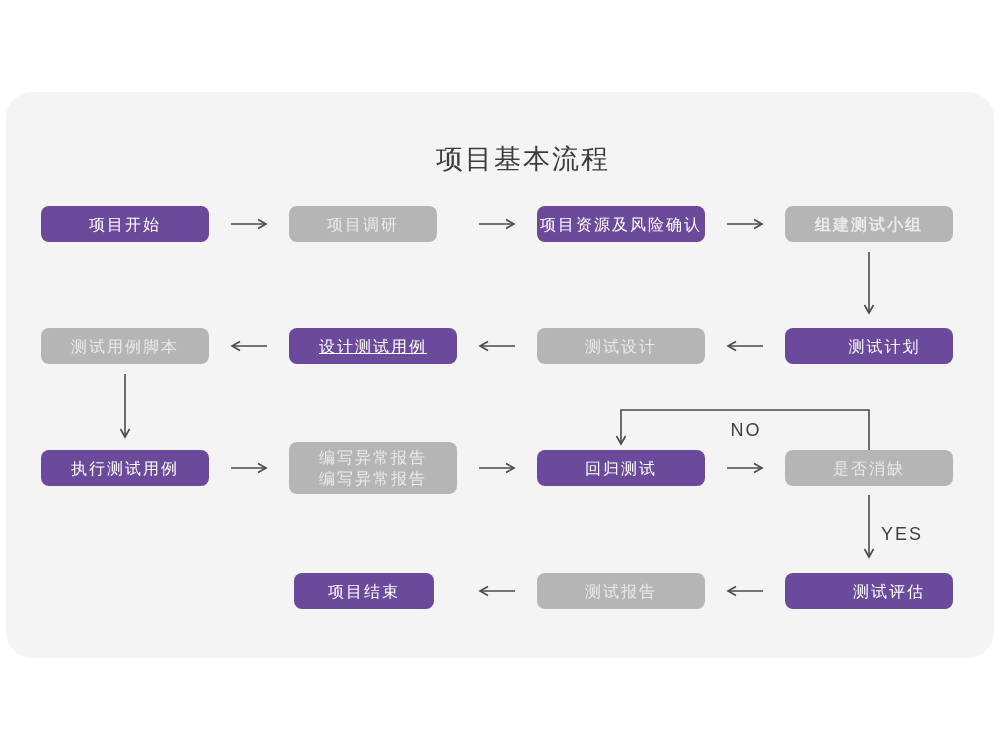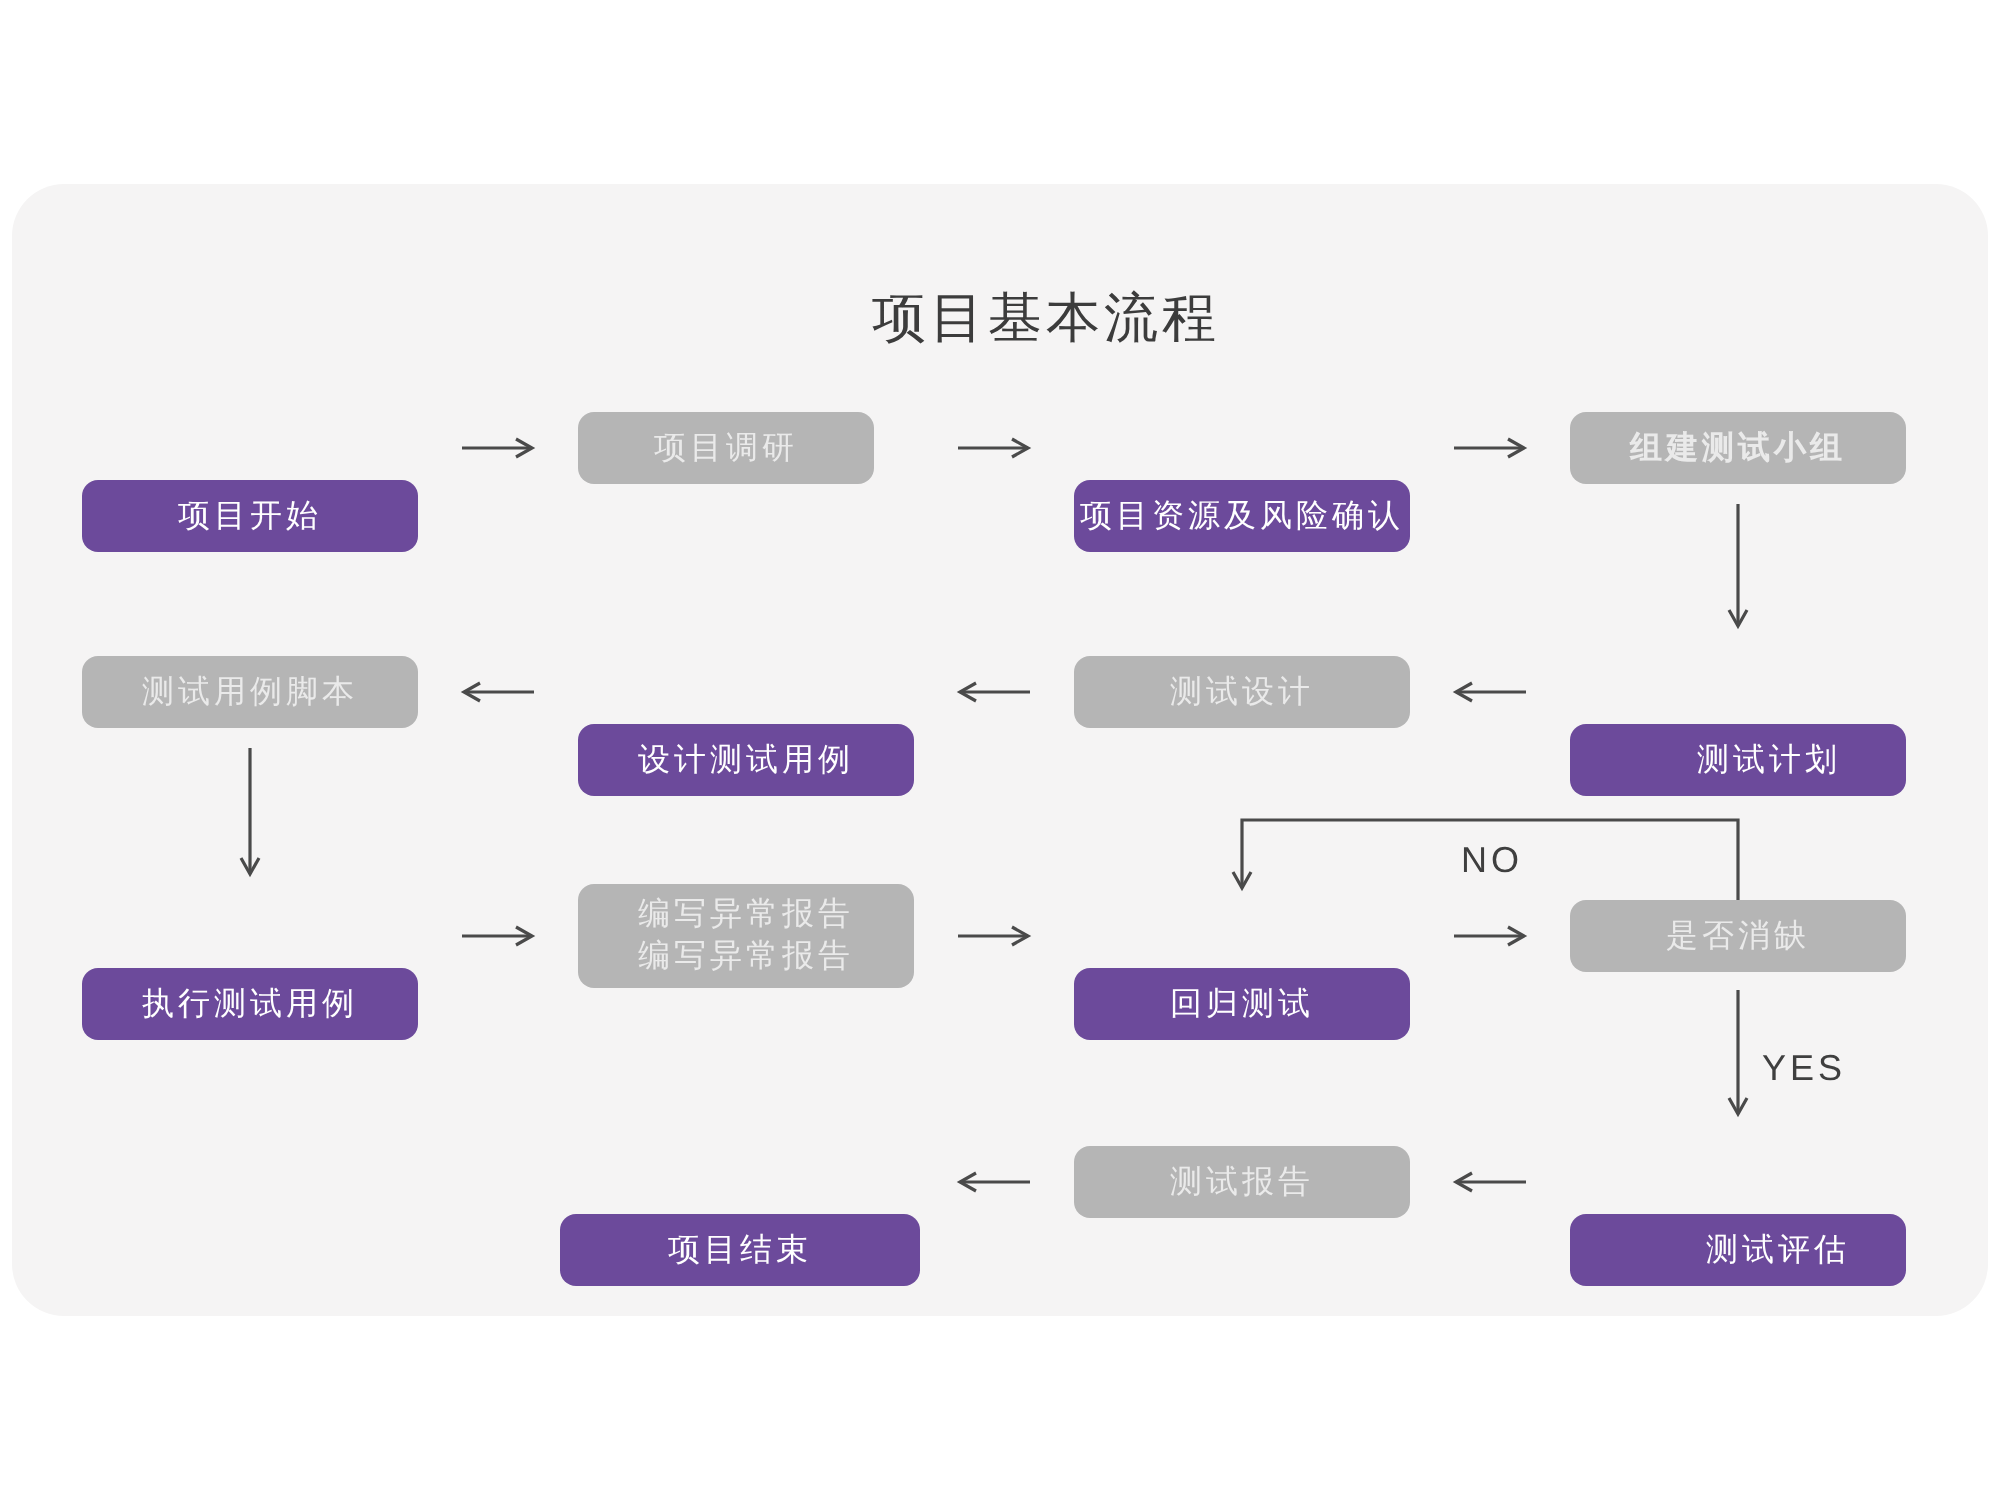--- a/index.html
+++ b/index.html
@@ -59,7 +59,7 @@
     text-align: center;
     white-space: nowrap;
   }
-  #nodes .node.purple { background: var(--purple); color: var(--text-on-purple); margin-top: 34px; }
+  #nodes .node.purple { background: var(--purple); color: var(--text-on-purple); }
   #nodes .node.gray   { background: var(--gray);   color: var(--text-on-gray); }
   #edges {
     position: absolute;

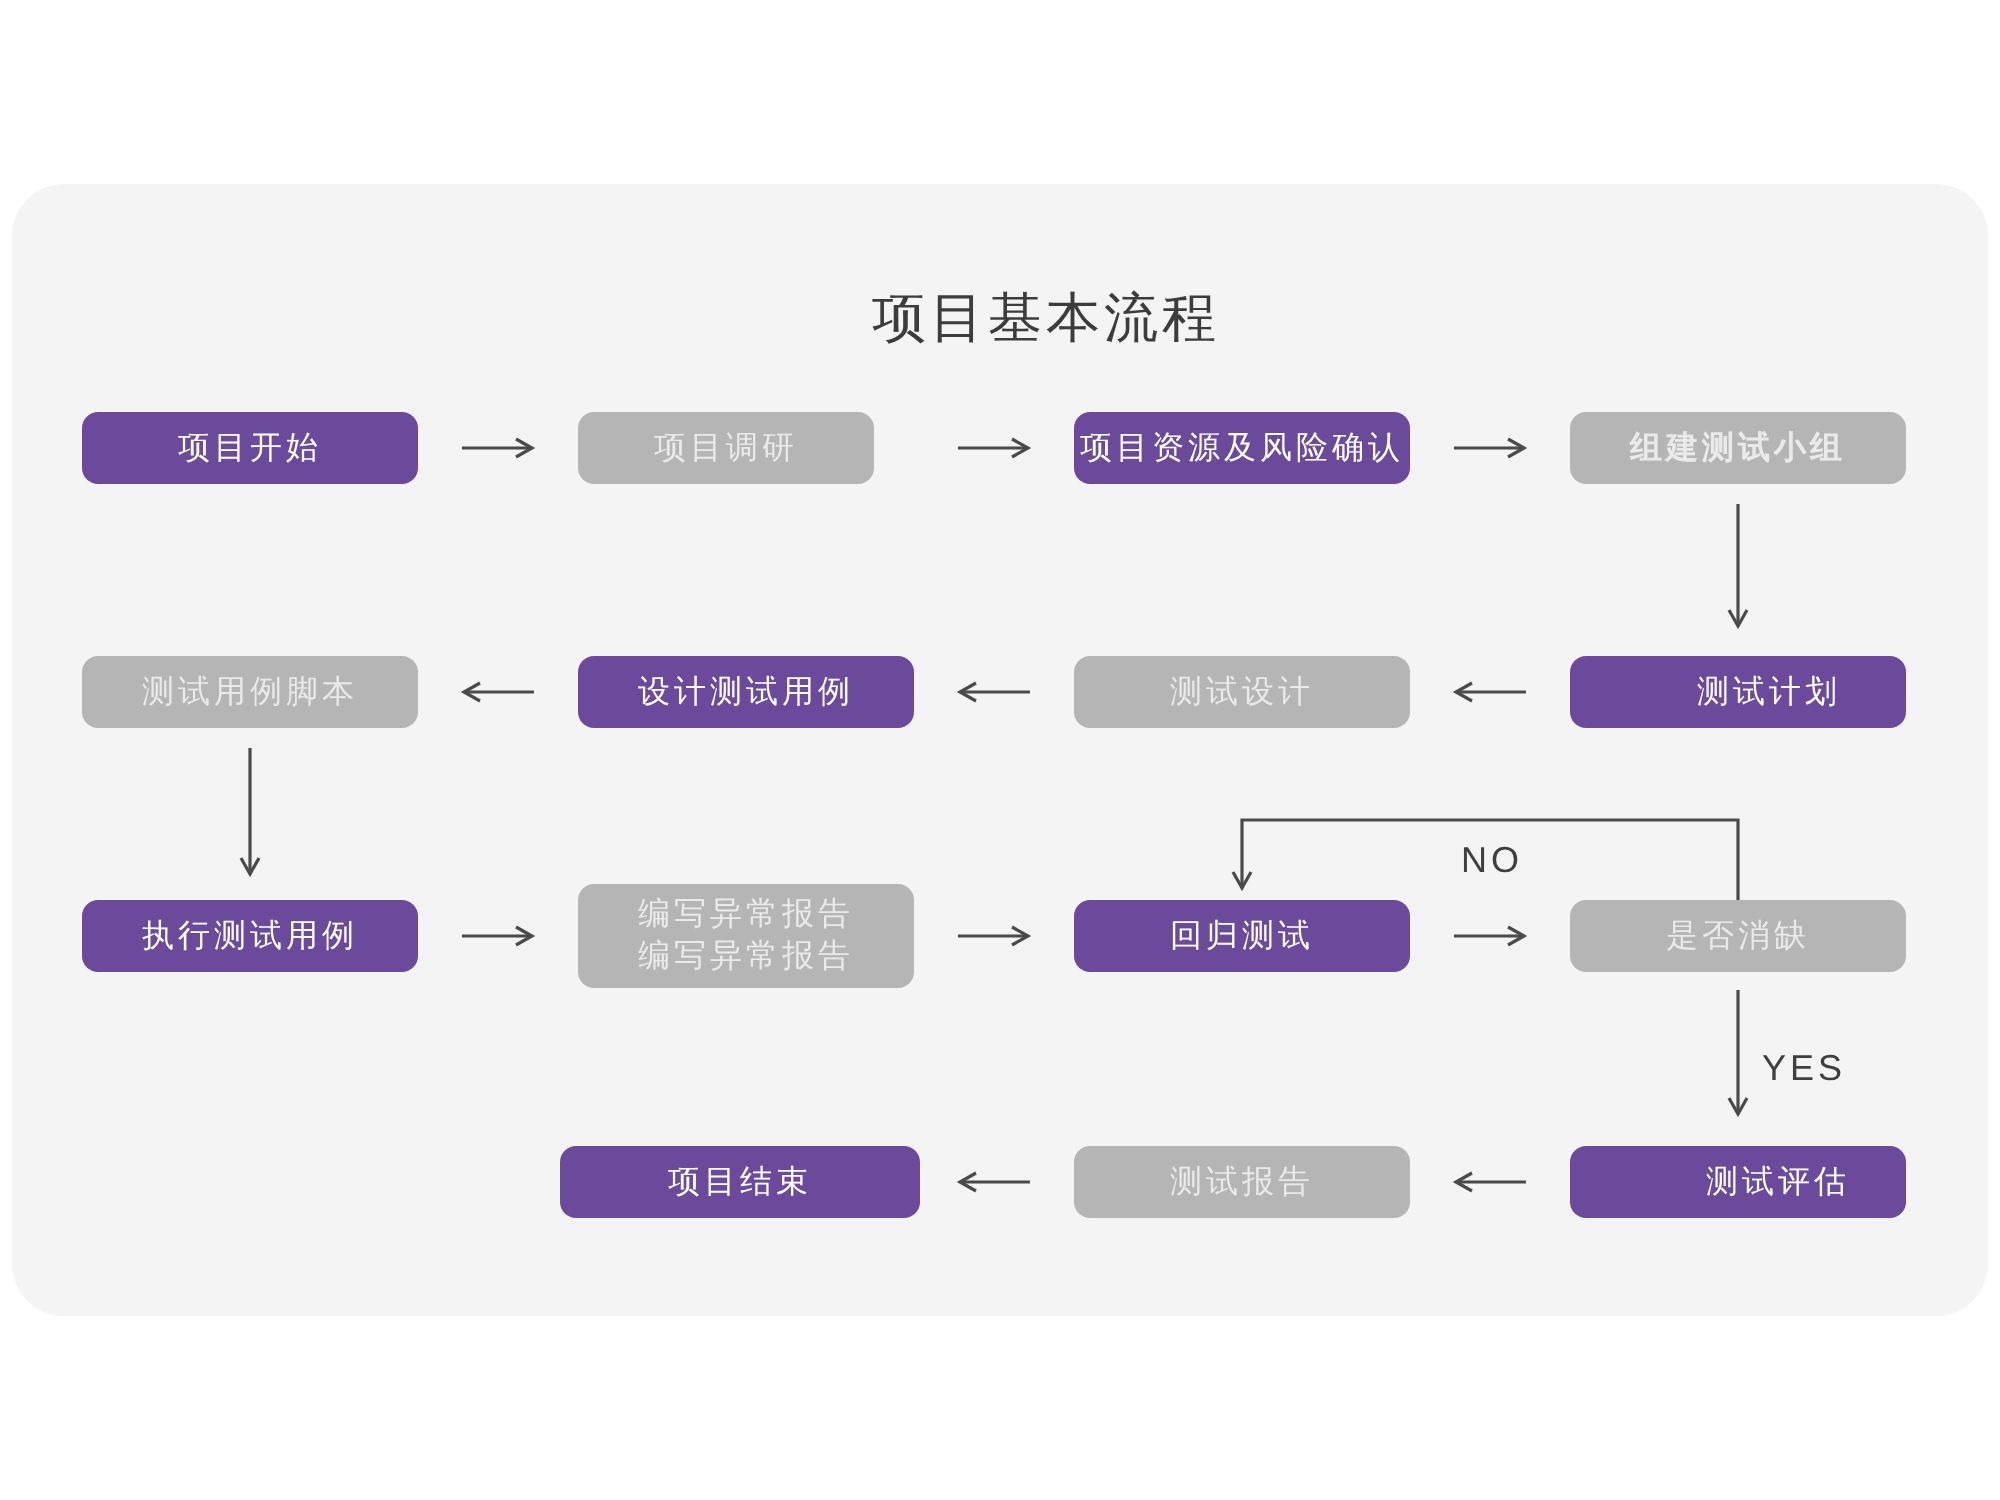--- a/index.html
+++ b/index.html
@@ -106,7 +106,7 @@
       <div class="node gray" style="left: 41px; top: 328px; width: 168px; height: 36px;">
         <span>测试用例脚本</span>
       </div>
-      <div class="node purple" style="left: 289px; top: 328px; width: 168px; height: 36px;">
+      <div class="node purple" style="left: 289px; top: 328px; width: 168px; height: 36px; text-decoration: underline;">
         <span>设计测试用例</span>
       </div>
       <div class="node gray" style="left: 537px; top: 328px; width: 168px; height: 36px;">

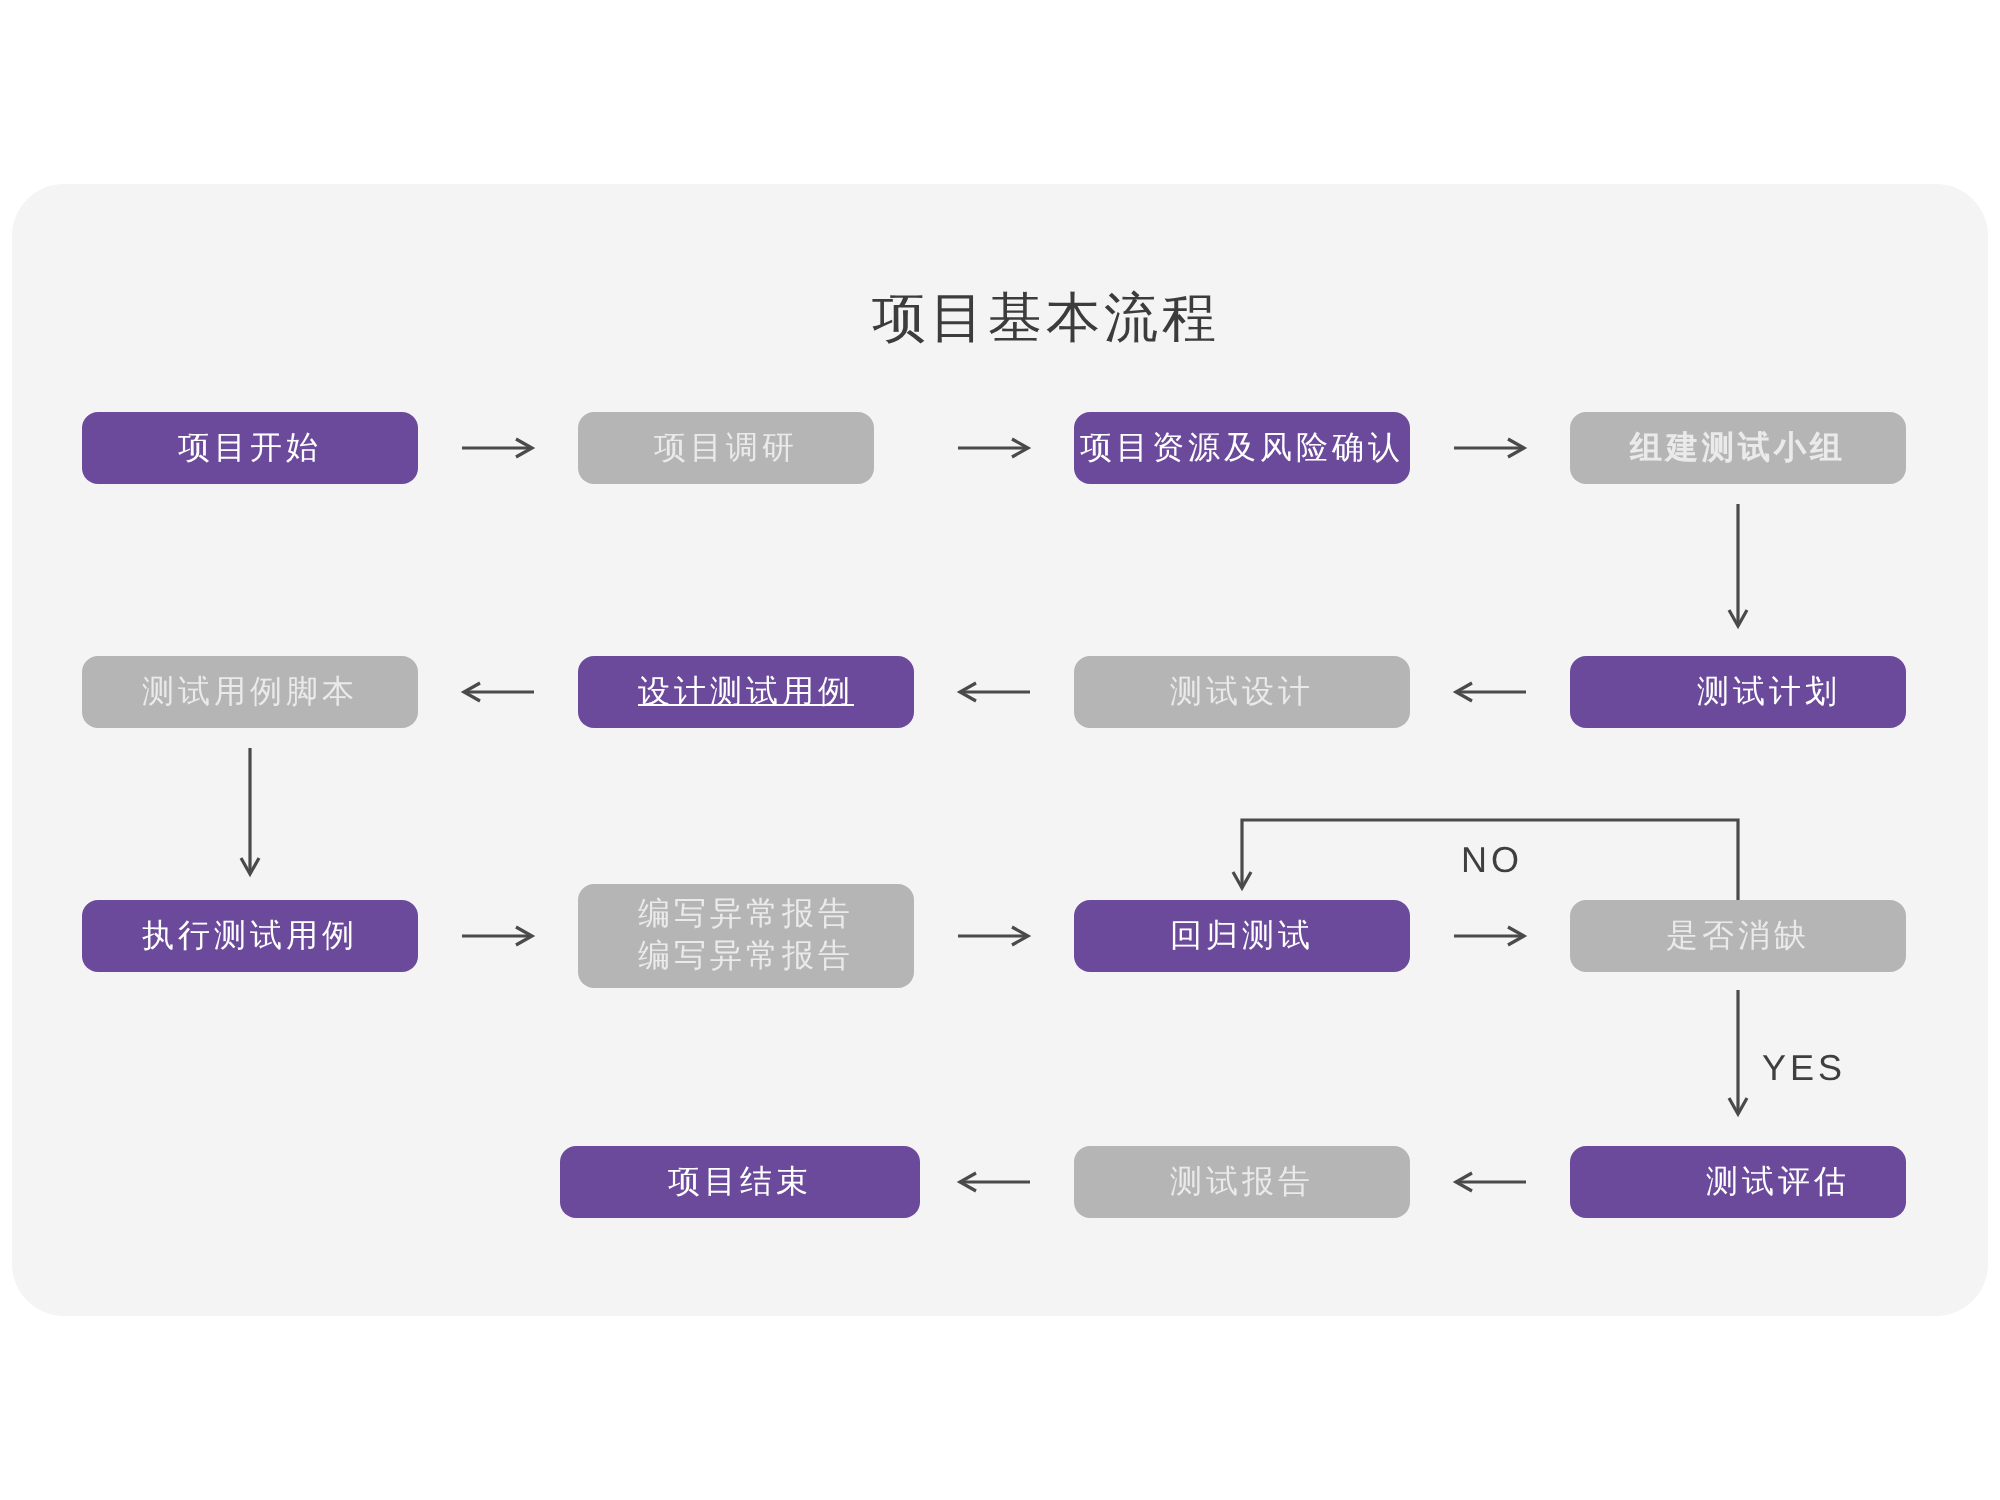--- a/index.html
+++ b/index.html
@@ -128,7 +128,7 @@
       <div class="node gray" style="left: 785px; top: 450px; width: 168px; height: 36px;">
         <span>是否消缺</span>
       </div>
-      <div class="node purple" style="left: 280px; top: 573px; width: 180px; height: 36px;">
+      <div class="node purple" style="left: 294px; top: 573px; width: 140px; height: 36px;">
         <span>项目结束</span>
       </div>
       <div class="node gray" style="left: 537px; top: 573px; width: 168px; height: 36px;">

